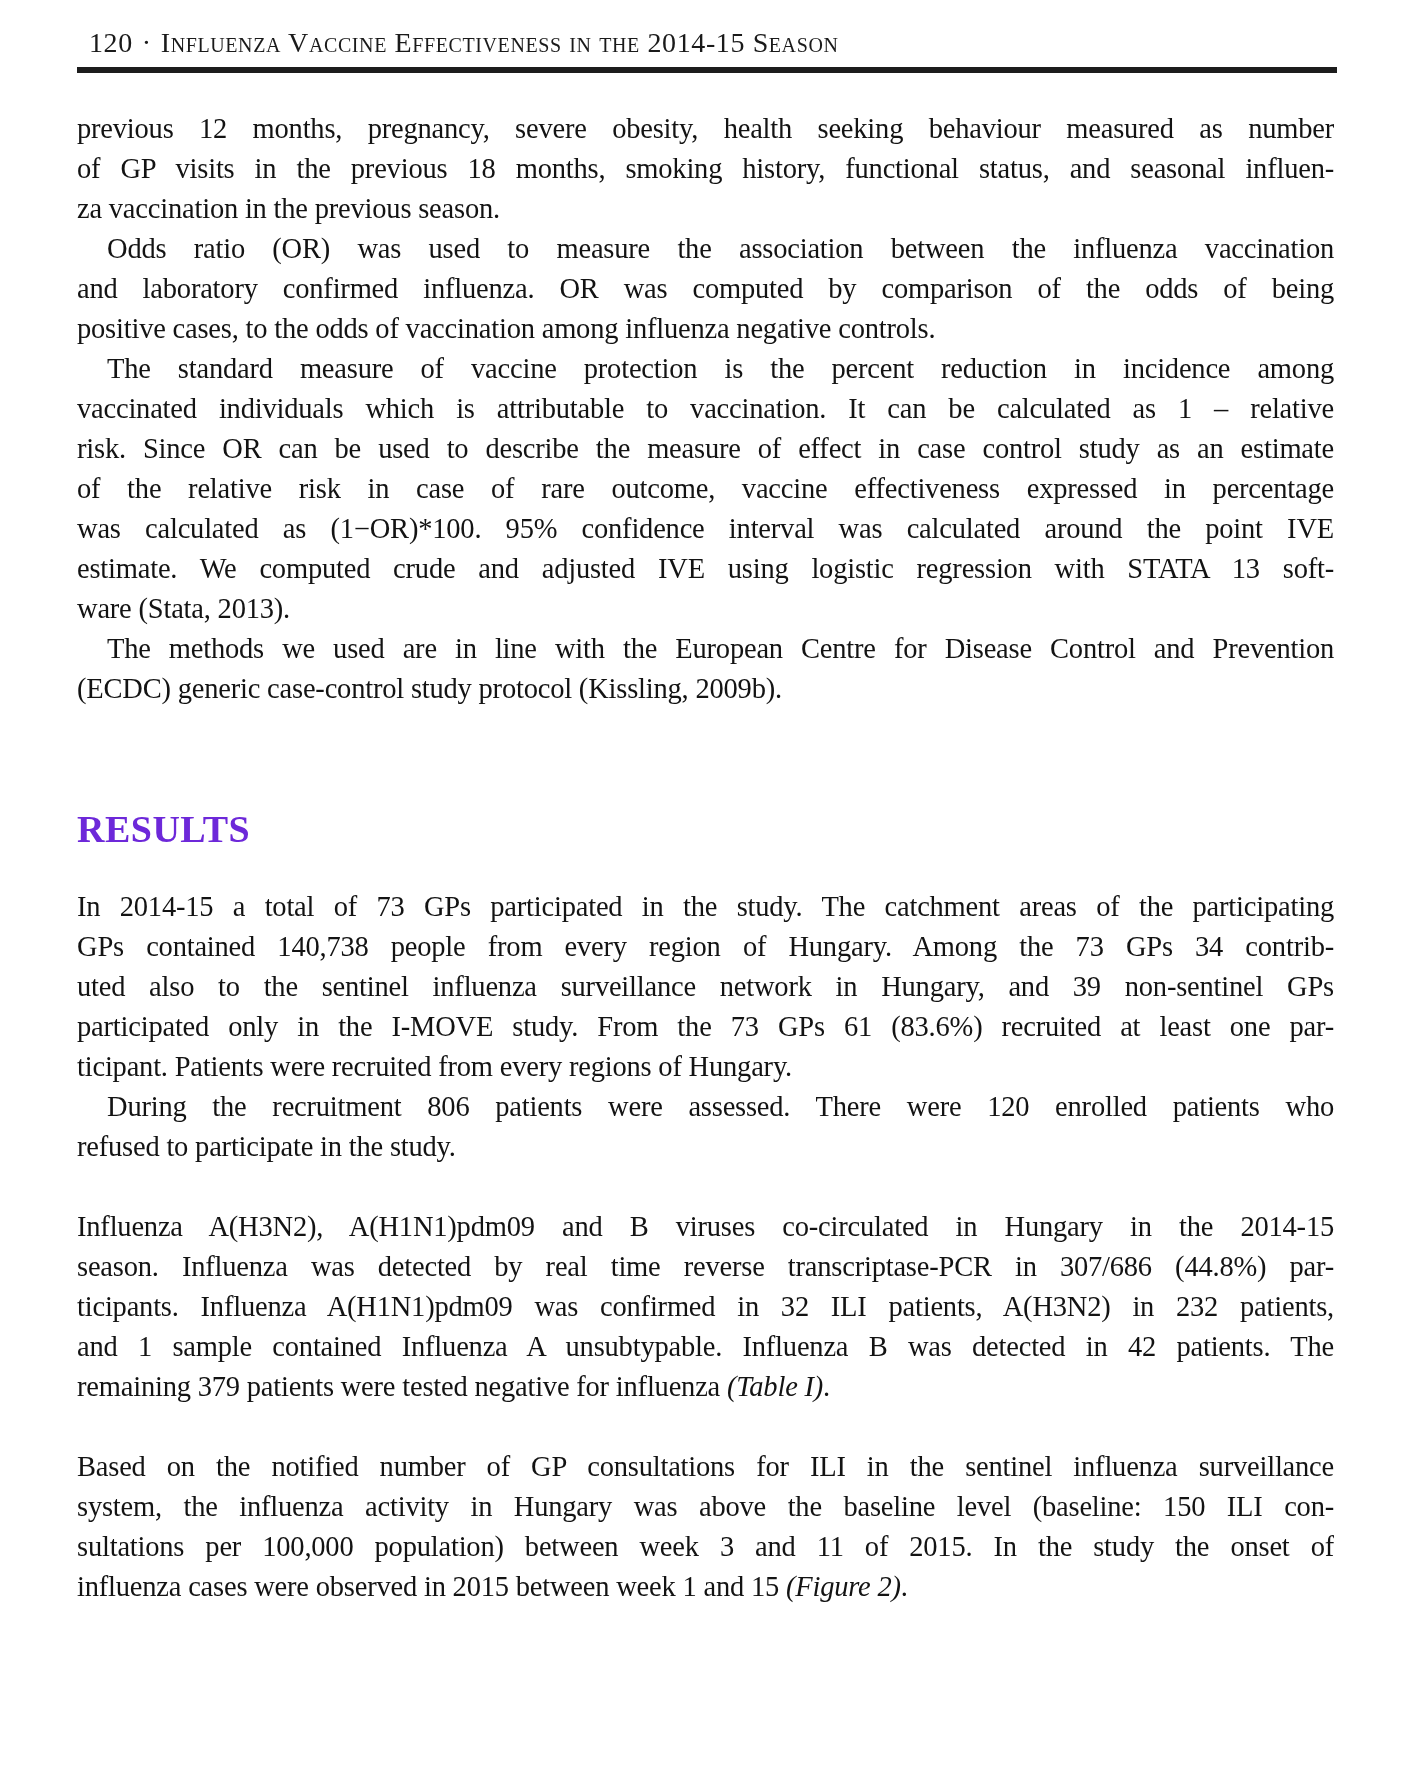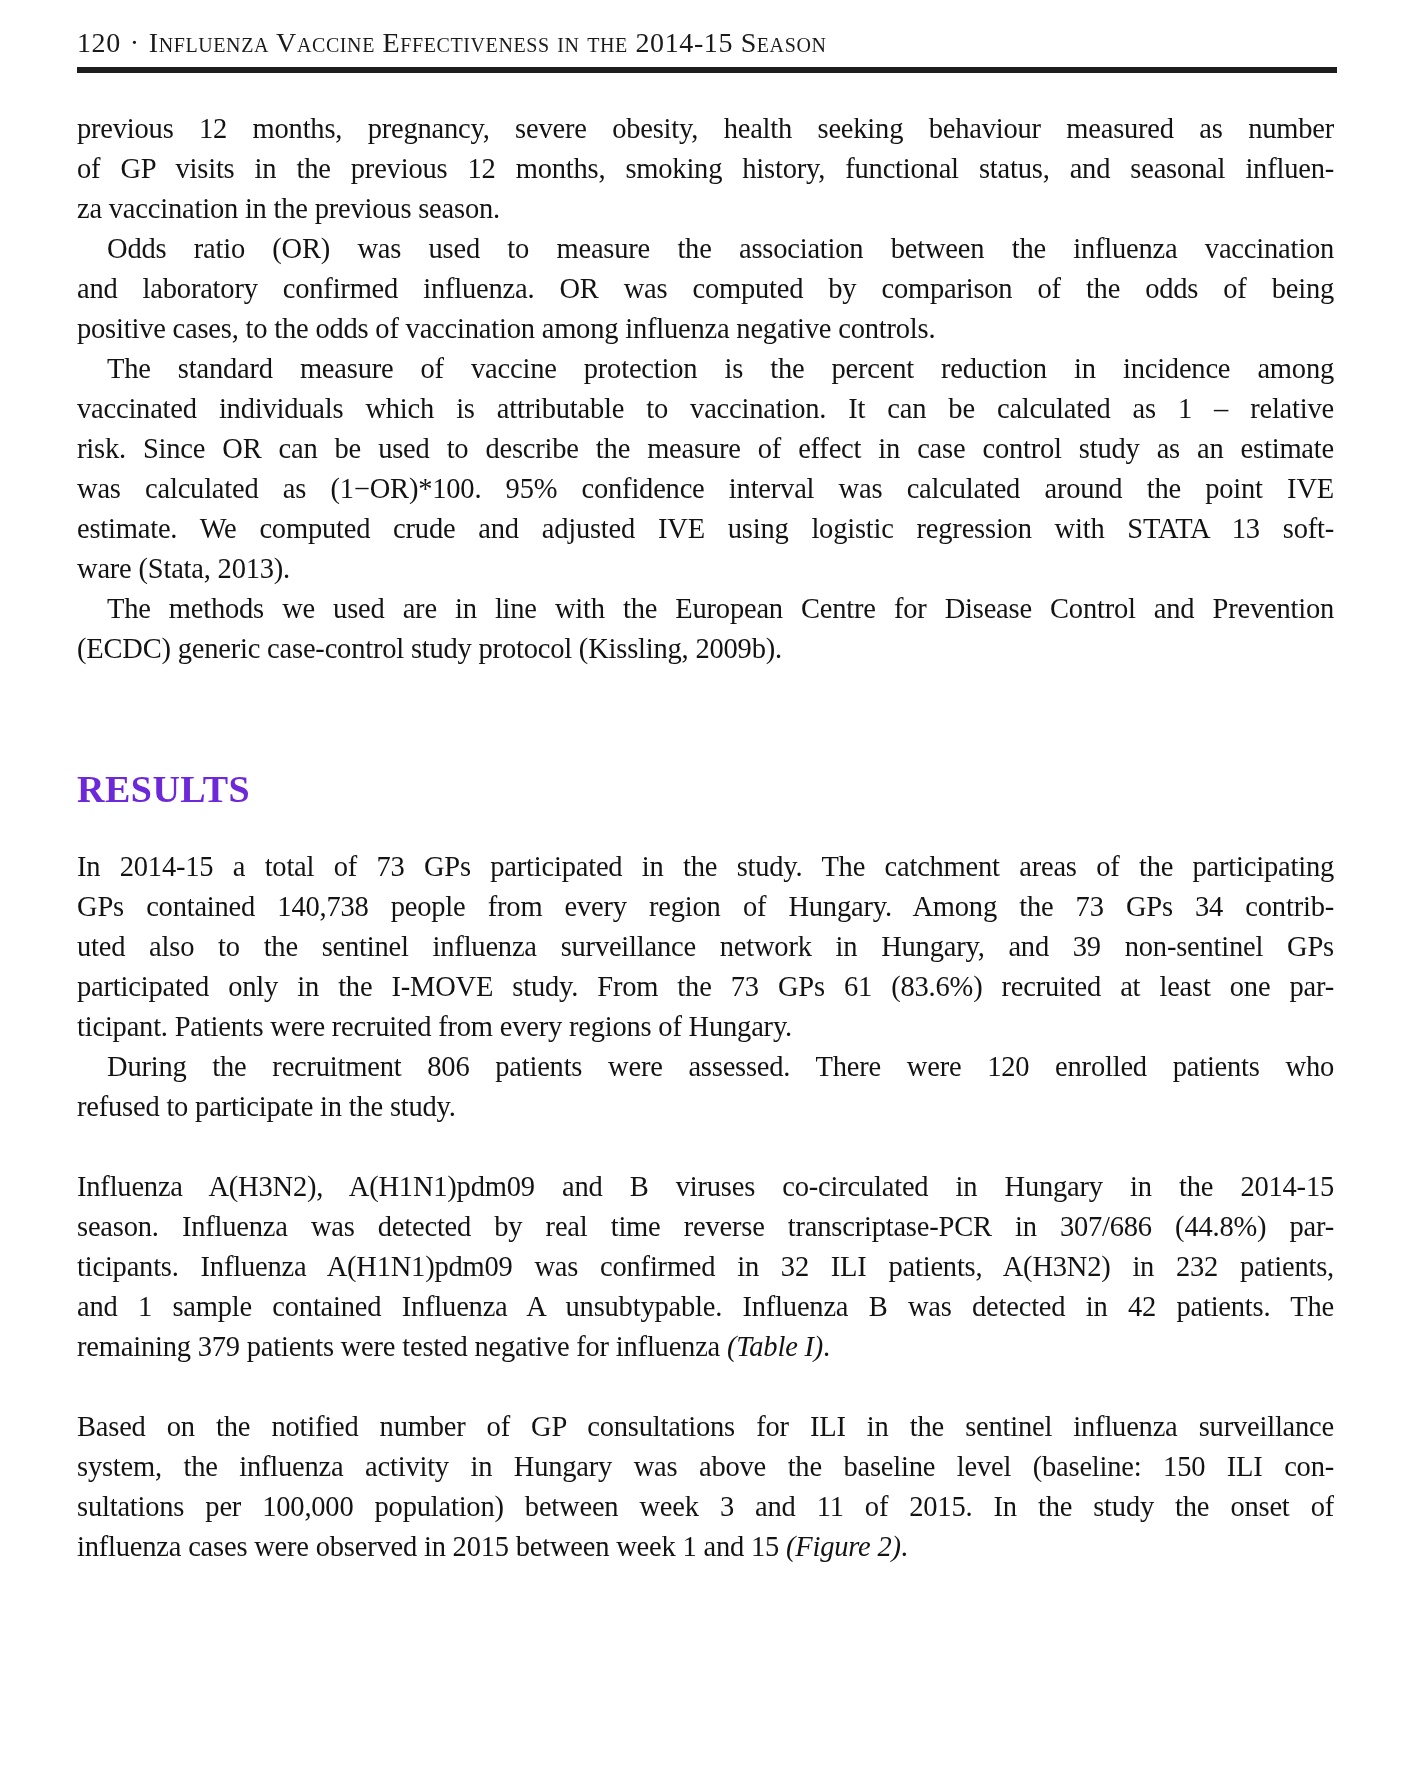--- a/index.html
+++ b/index.html
@@ -14,7 +14,7 @@
   .page { position: absolute; inset: 0; background: #ffffff; }
 
   .running-header {
-    position: absolute; left: 77px; top: 27px;
+    position: absolute; left: 89px; top: 27px;
     font-size: 28px; letter-spacing: 0.6px;
     white-space: nowrap; color: #1a1a1a;
   }

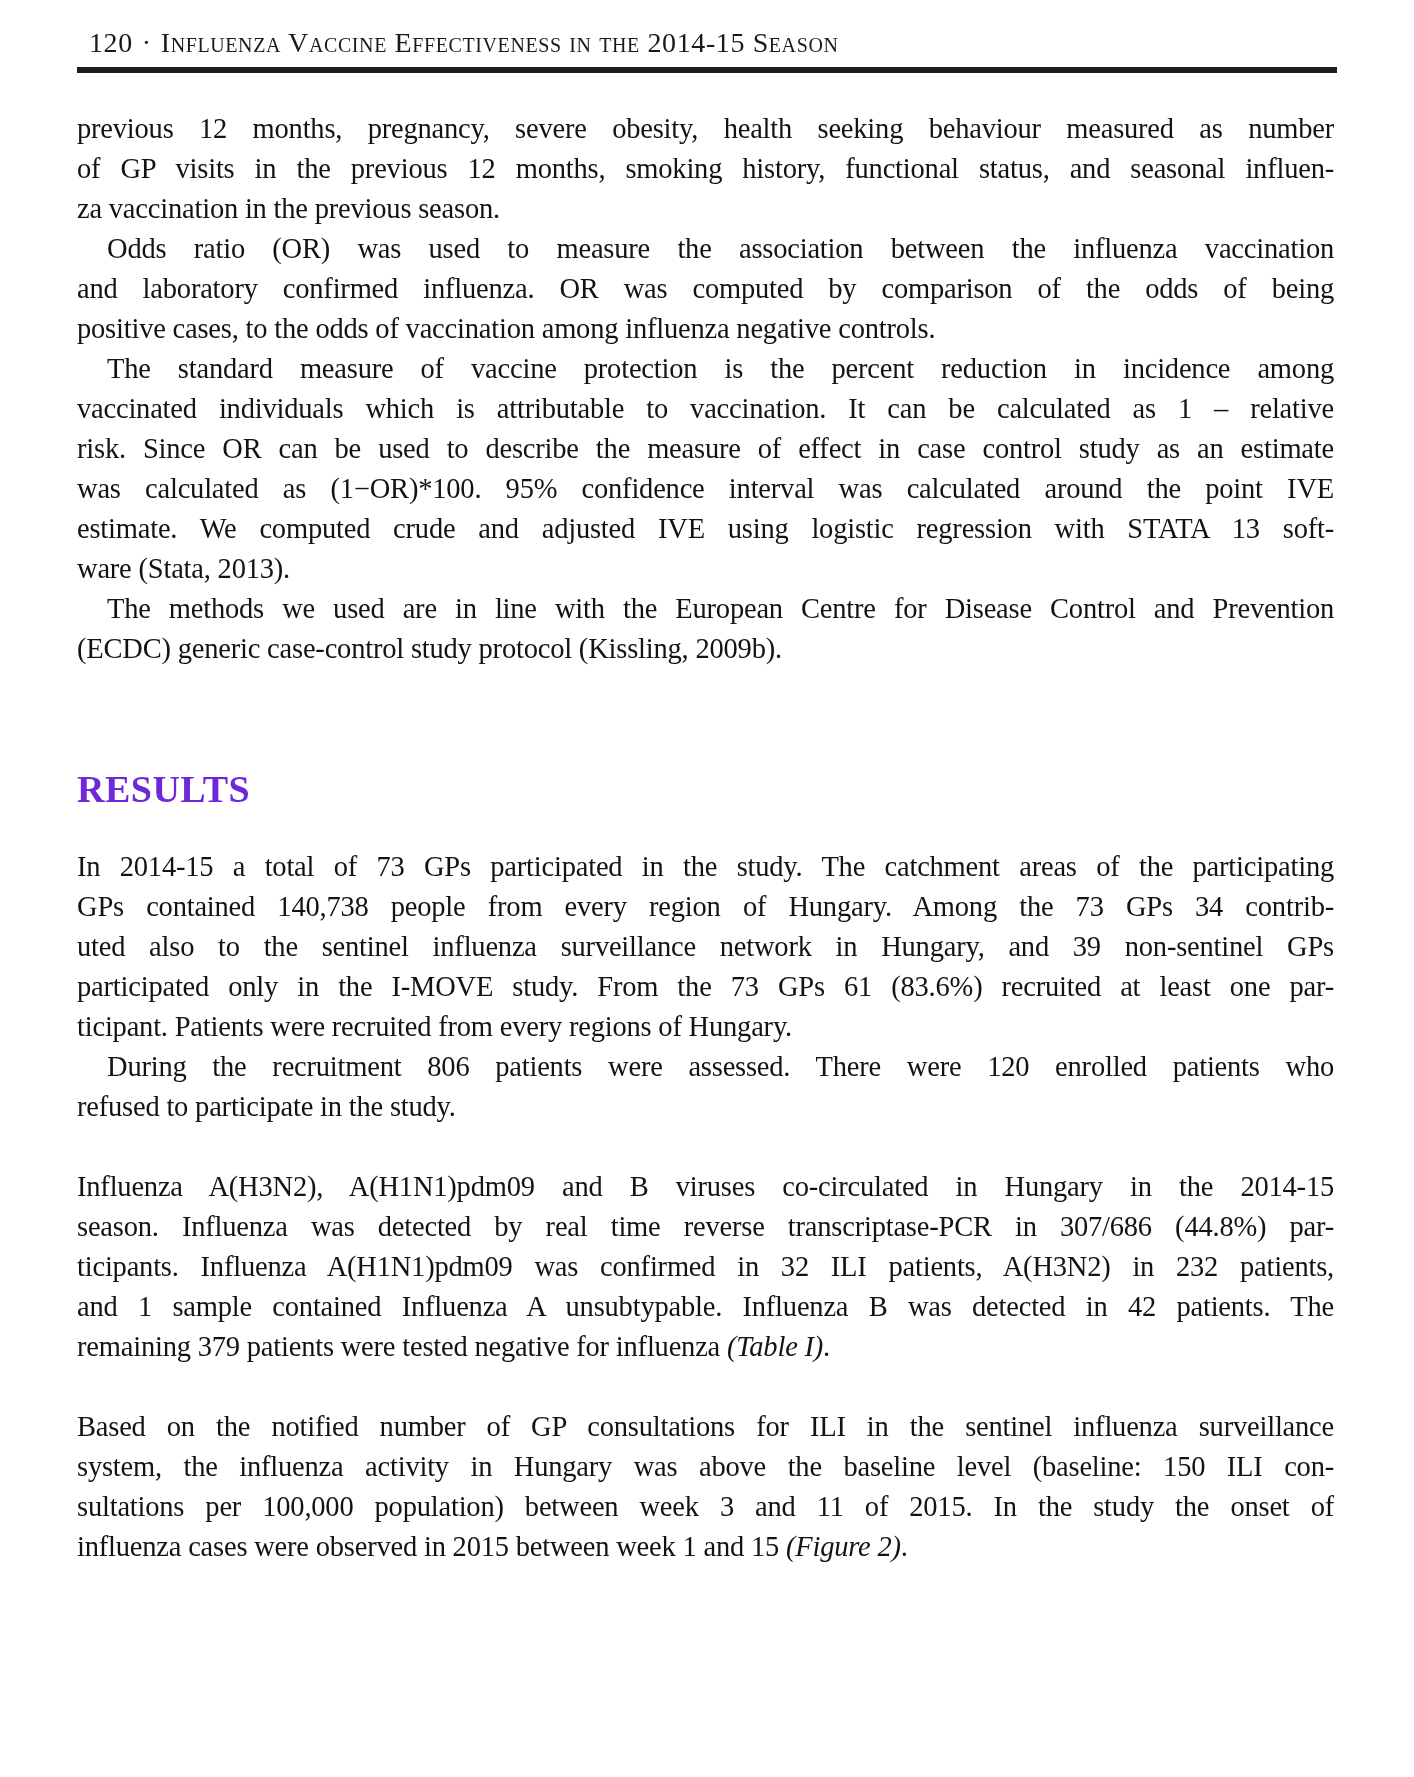--- a/index.html
+++ b/index.html
@@ -61,7 +61,7 @@
     <div>
         <div class="para">
           <div class="line j">previous 12 months, pregnancy, severe obesity, health seeking behaviour measured as number</div>
-          <div class="line j">of GP visits in the previous 12 months, smoking history, functional status, and seasonal influen-</div>
+          <div class="line j">of GP visits in the previous 18 months, smoking history, functional status, and seasonal influen-</div>
           <div class="line l">za vaccination in the previous season.</div>
         </div>
         <div class="para">

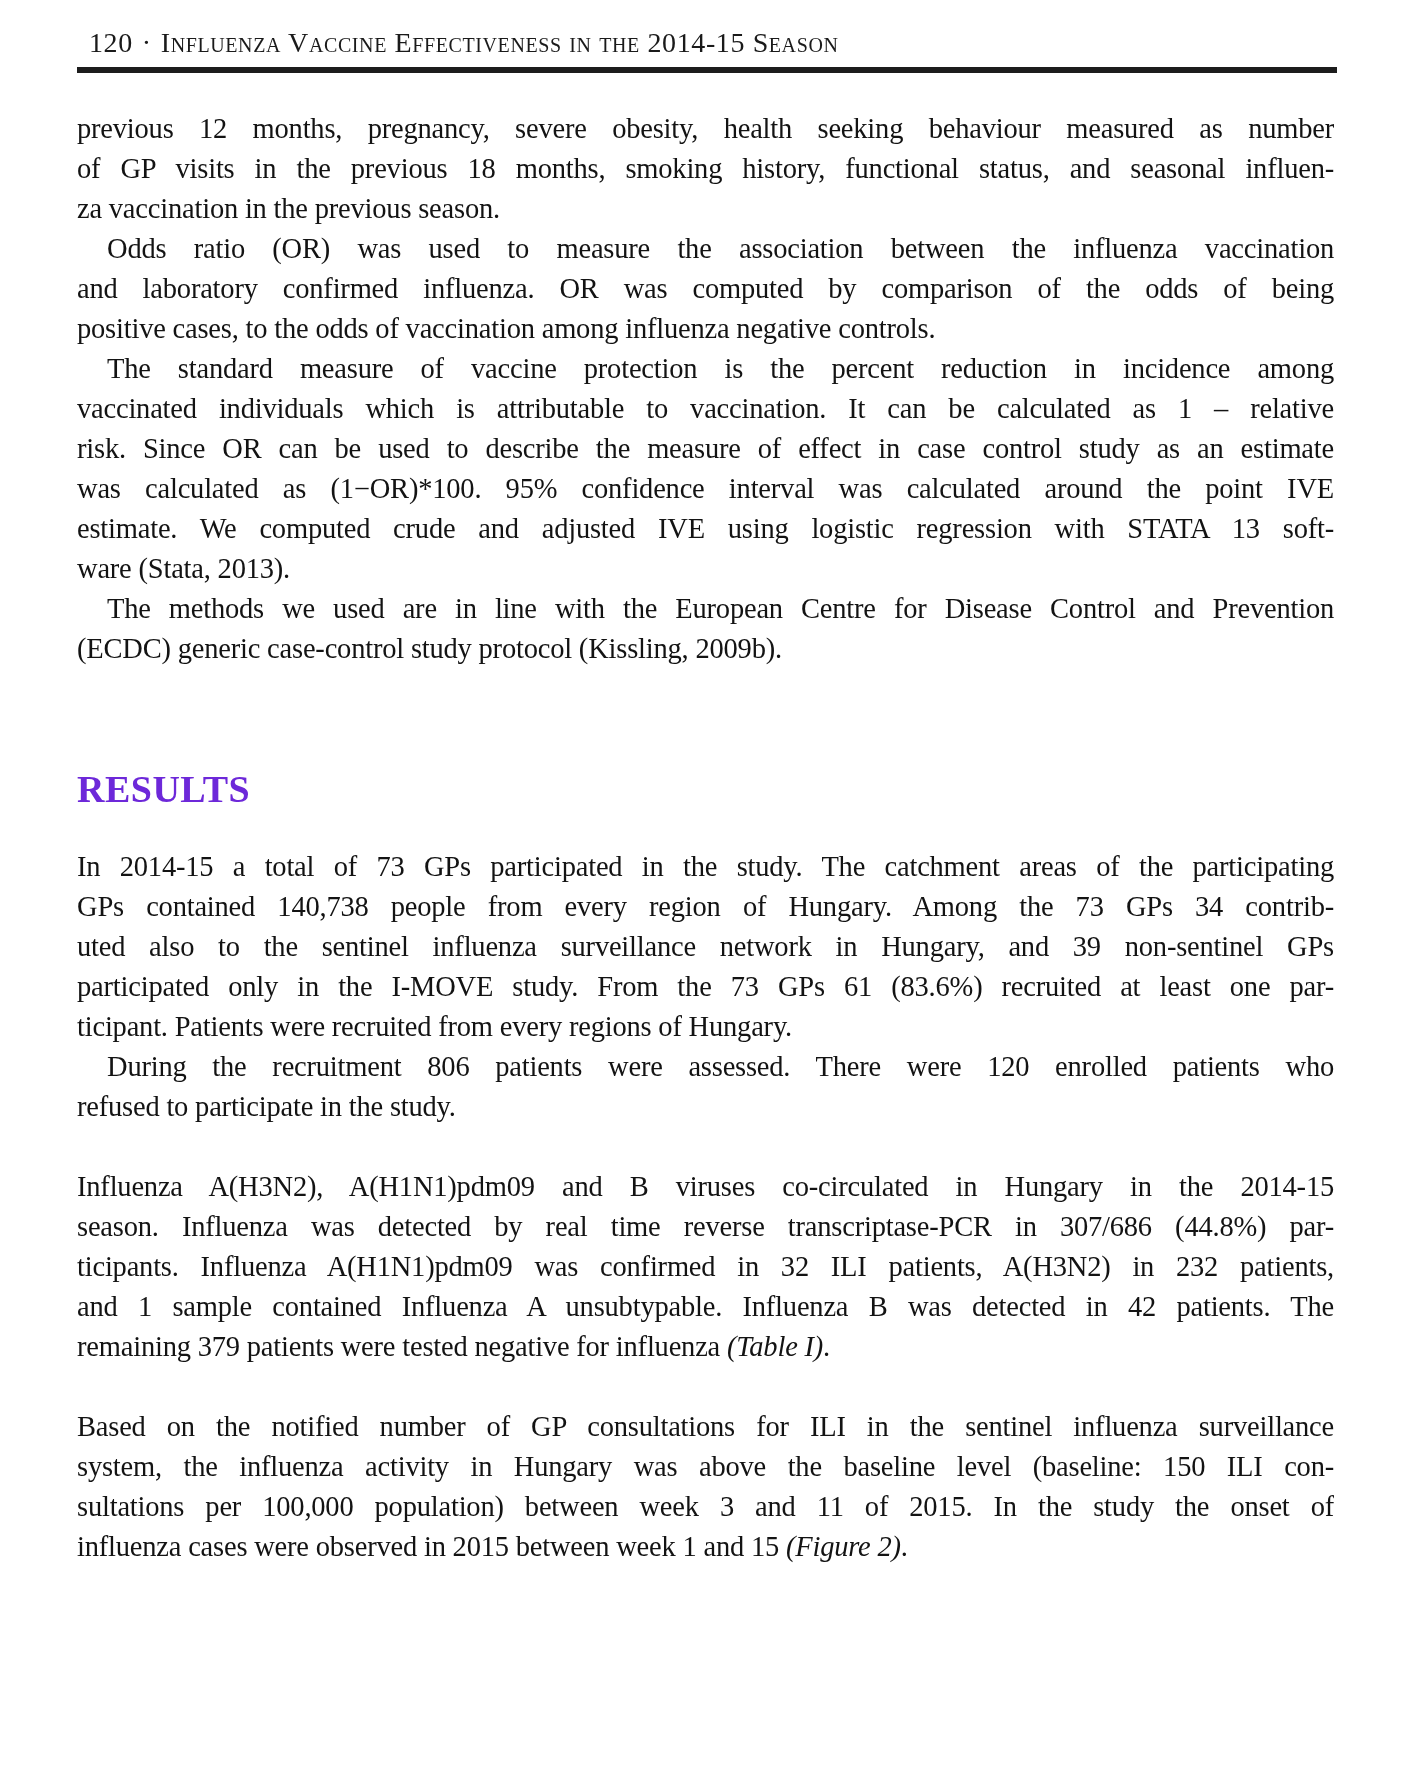--- a/index.html
+++ b/index.html
@@ -73,6 +73,7 @@
           <div class="line j ind">The standard measure of vaccine protection is the percent reduction in incidence among</div>
           <div class="line j">vaccinated individuals which is attributable to vaccination. It can be calculated as 1 – relative</div>
           <div class="line j">risk. Since OR can be used to describe the measure of effect in case control study as an estimate</div>
+          <div class="line j">of the relative risk in case of rare outcome, vaccine effectiveness expressed in percentage</div>
           <div class="line j">was calculated as (1−OR)*100. 95% confidence interval was calculated around the point IVE</div>
           <div class="line j">estimate. We computed crude and adjusted IVE using logistic regression with STATA 13 soft-</div>
           <div class="line l">ware (Stata, 2013).</div>

